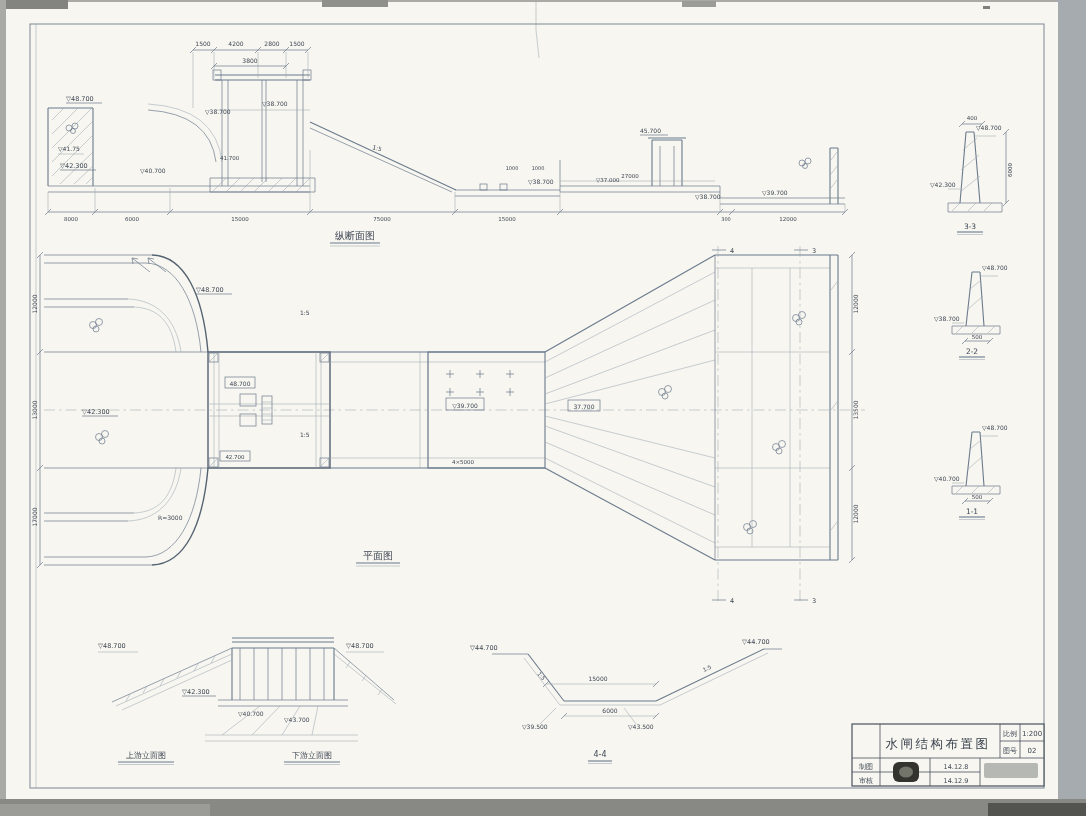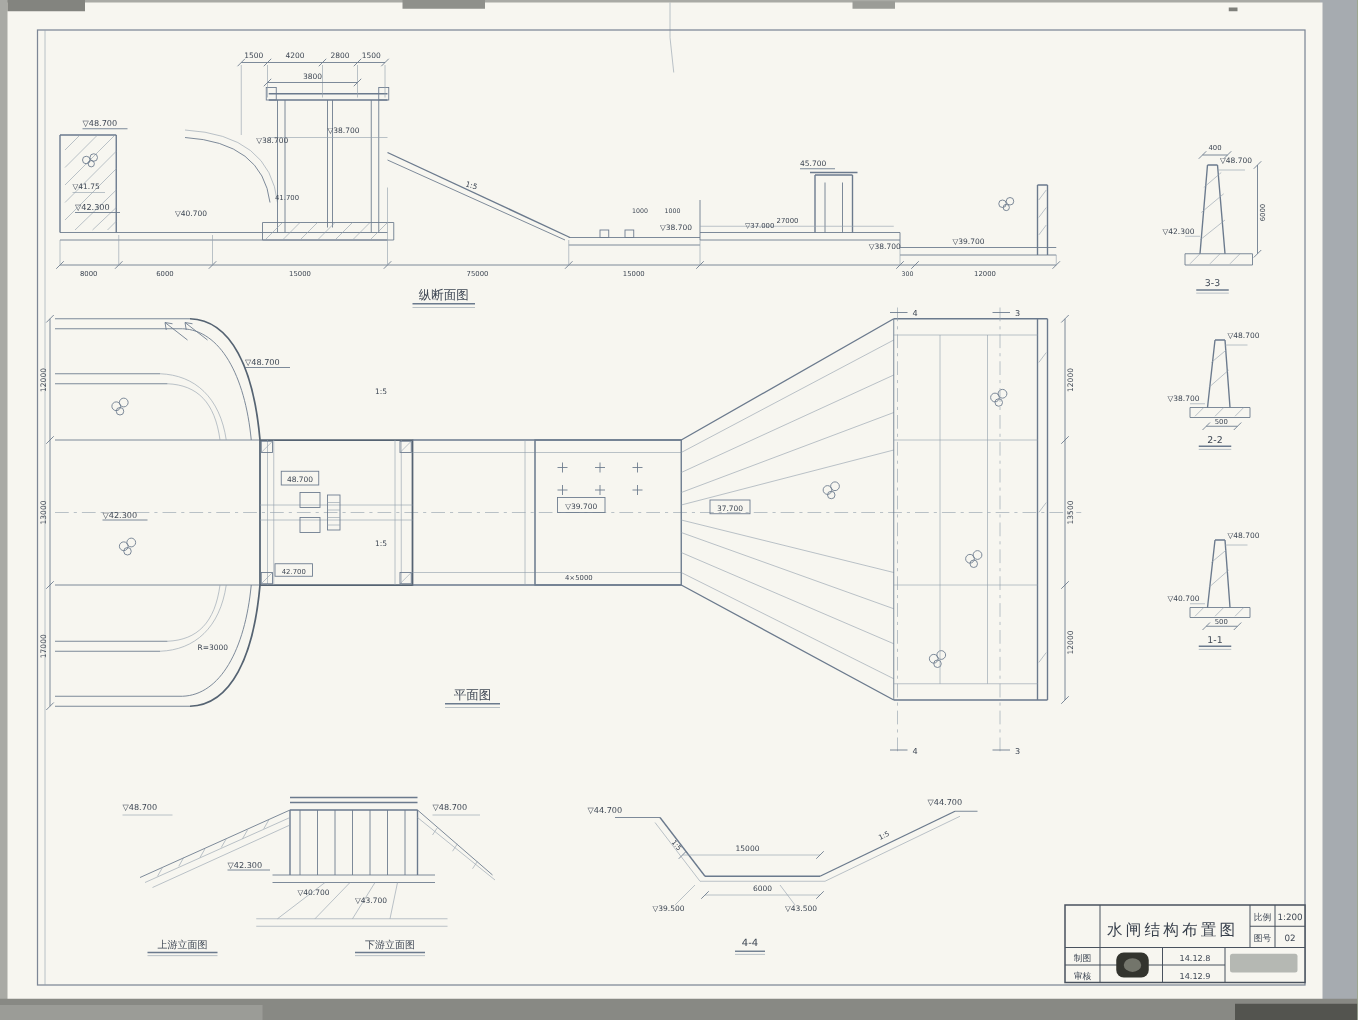--- a/index.html
+++ b/index.html
@@ -3,7 +3,7 @@
 <meta charset="utf-8">
 <style>
   html,body{margin:0;padding:0;background:#9fa09b;}
-  #stage{position:relative;width:1086px;height:816px;overflow:hidden;background:#4d7c0f;}
+  #stage{position:relative;width:1086px;height:816px;overflow:hidden;background:#f97316;}
   svg{display:block;}
   text{font-family:"DejaVu Sans","Liberation Sans",sans-serif;fill:#3e4754;}
   .t5{font-size:5px}.t55{font-size:5.5px}.t6{font-size:6px}.t65{font-size:6.5px}

